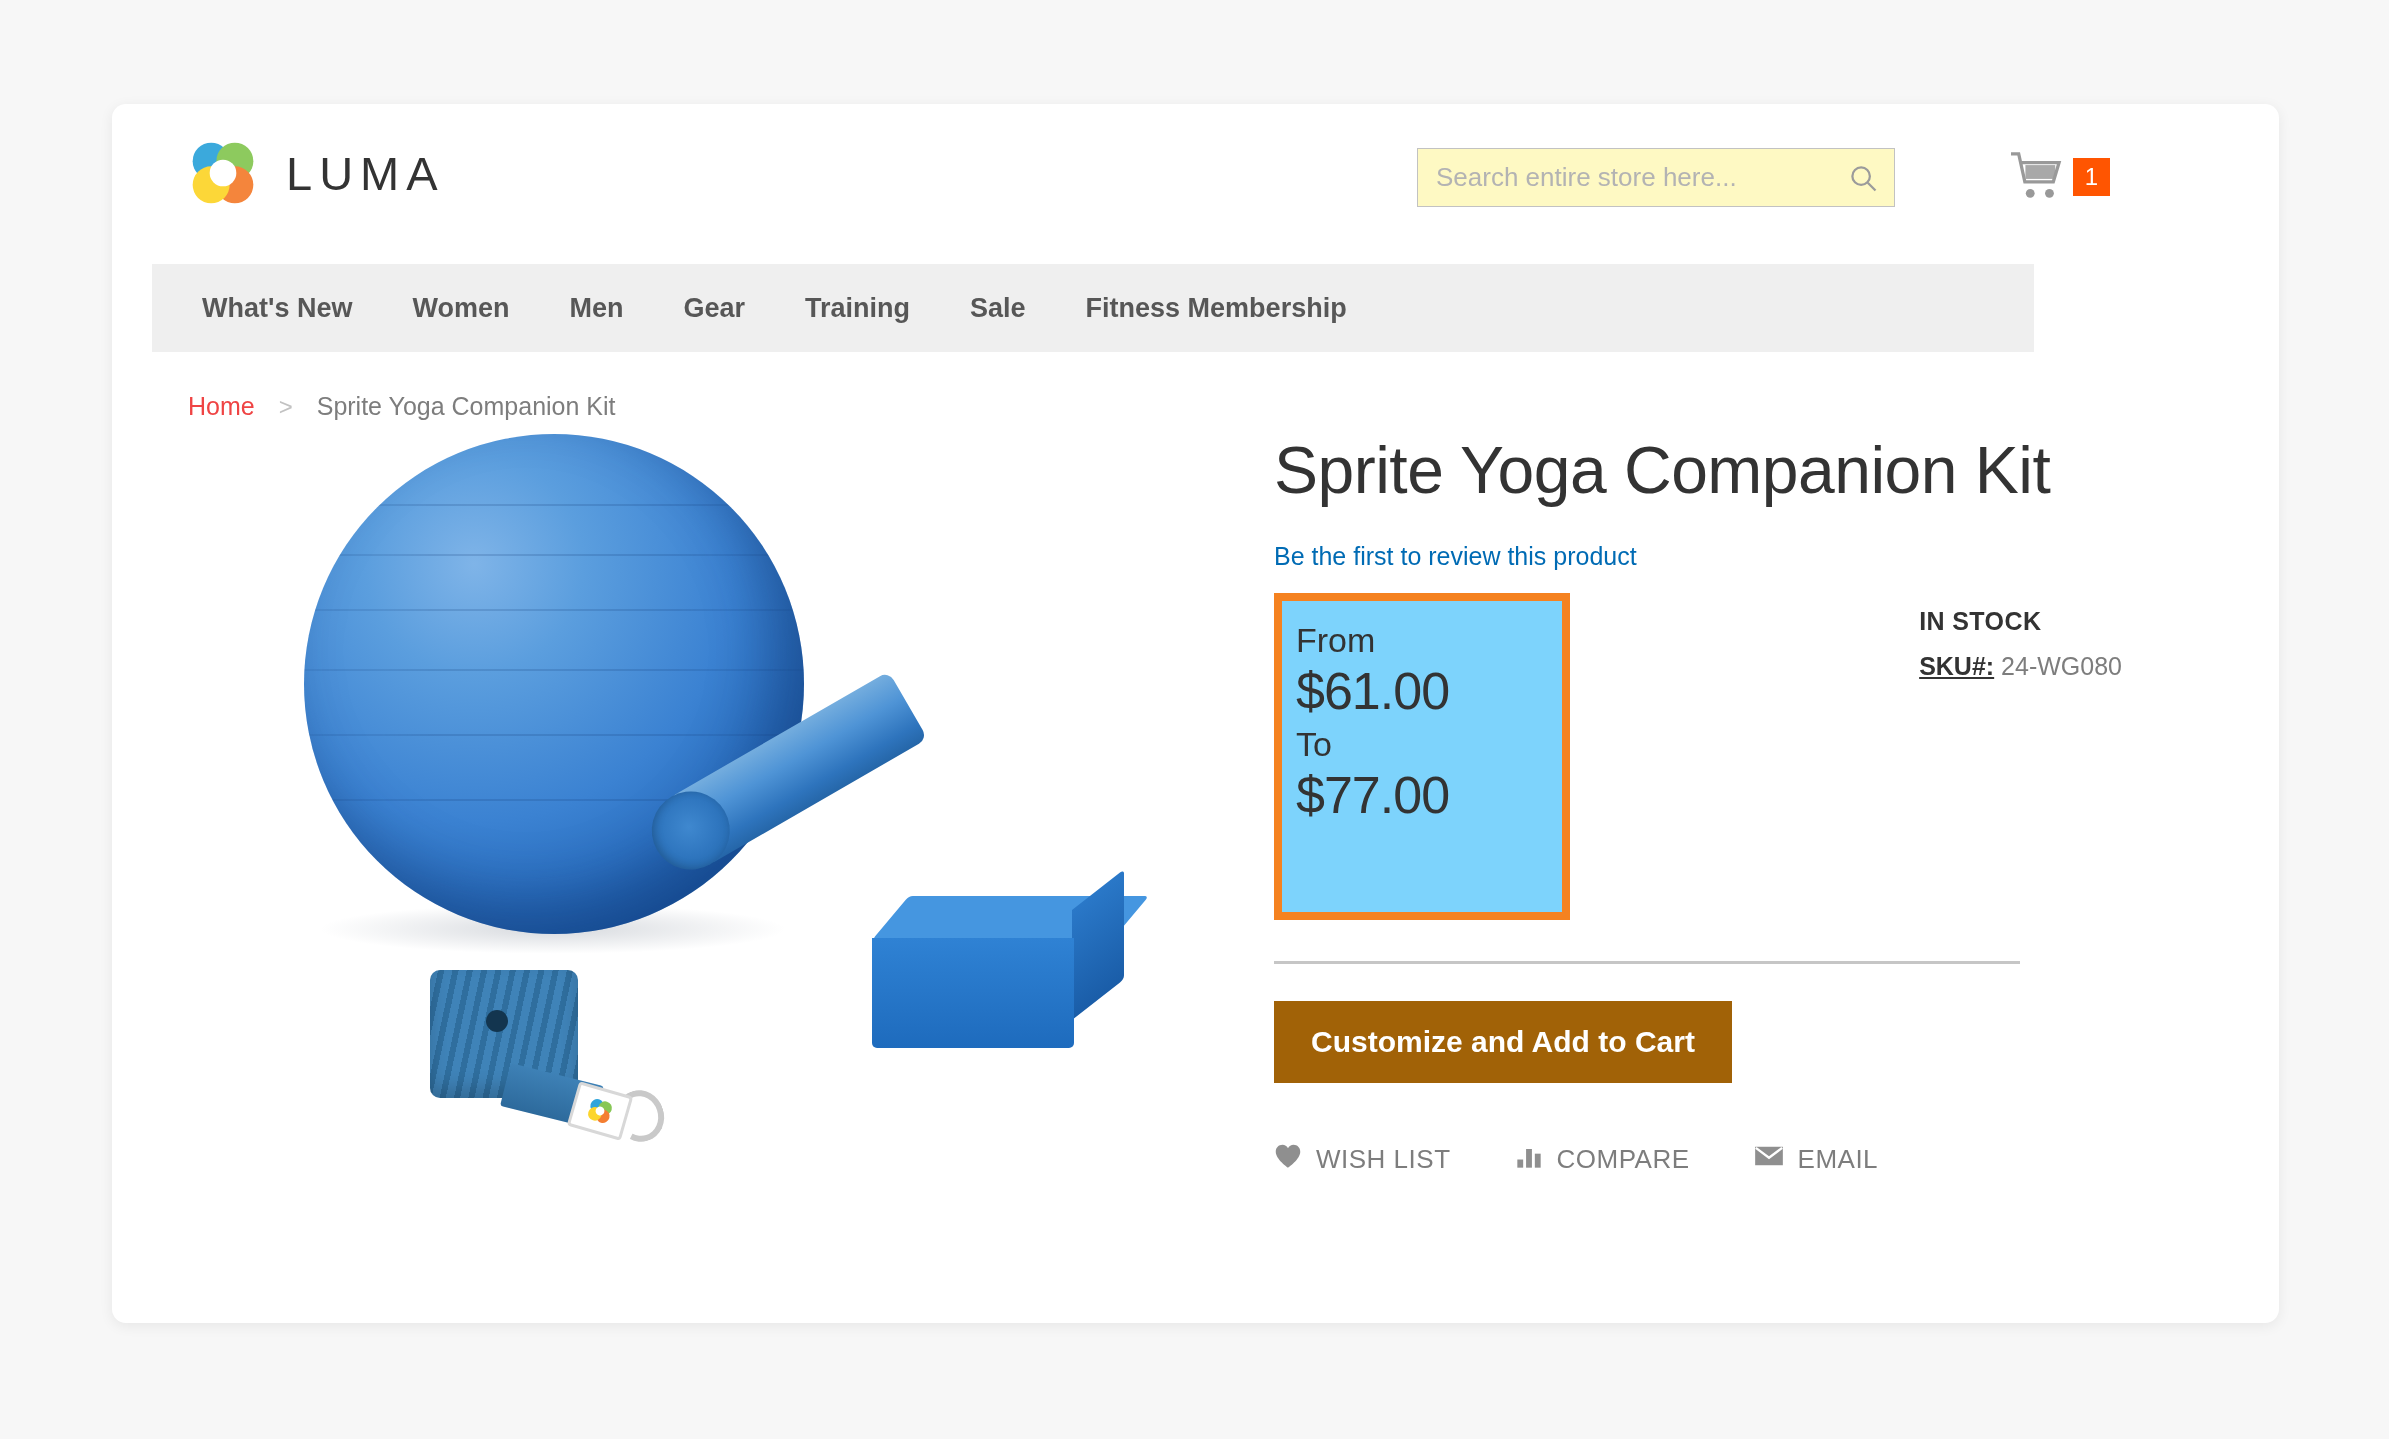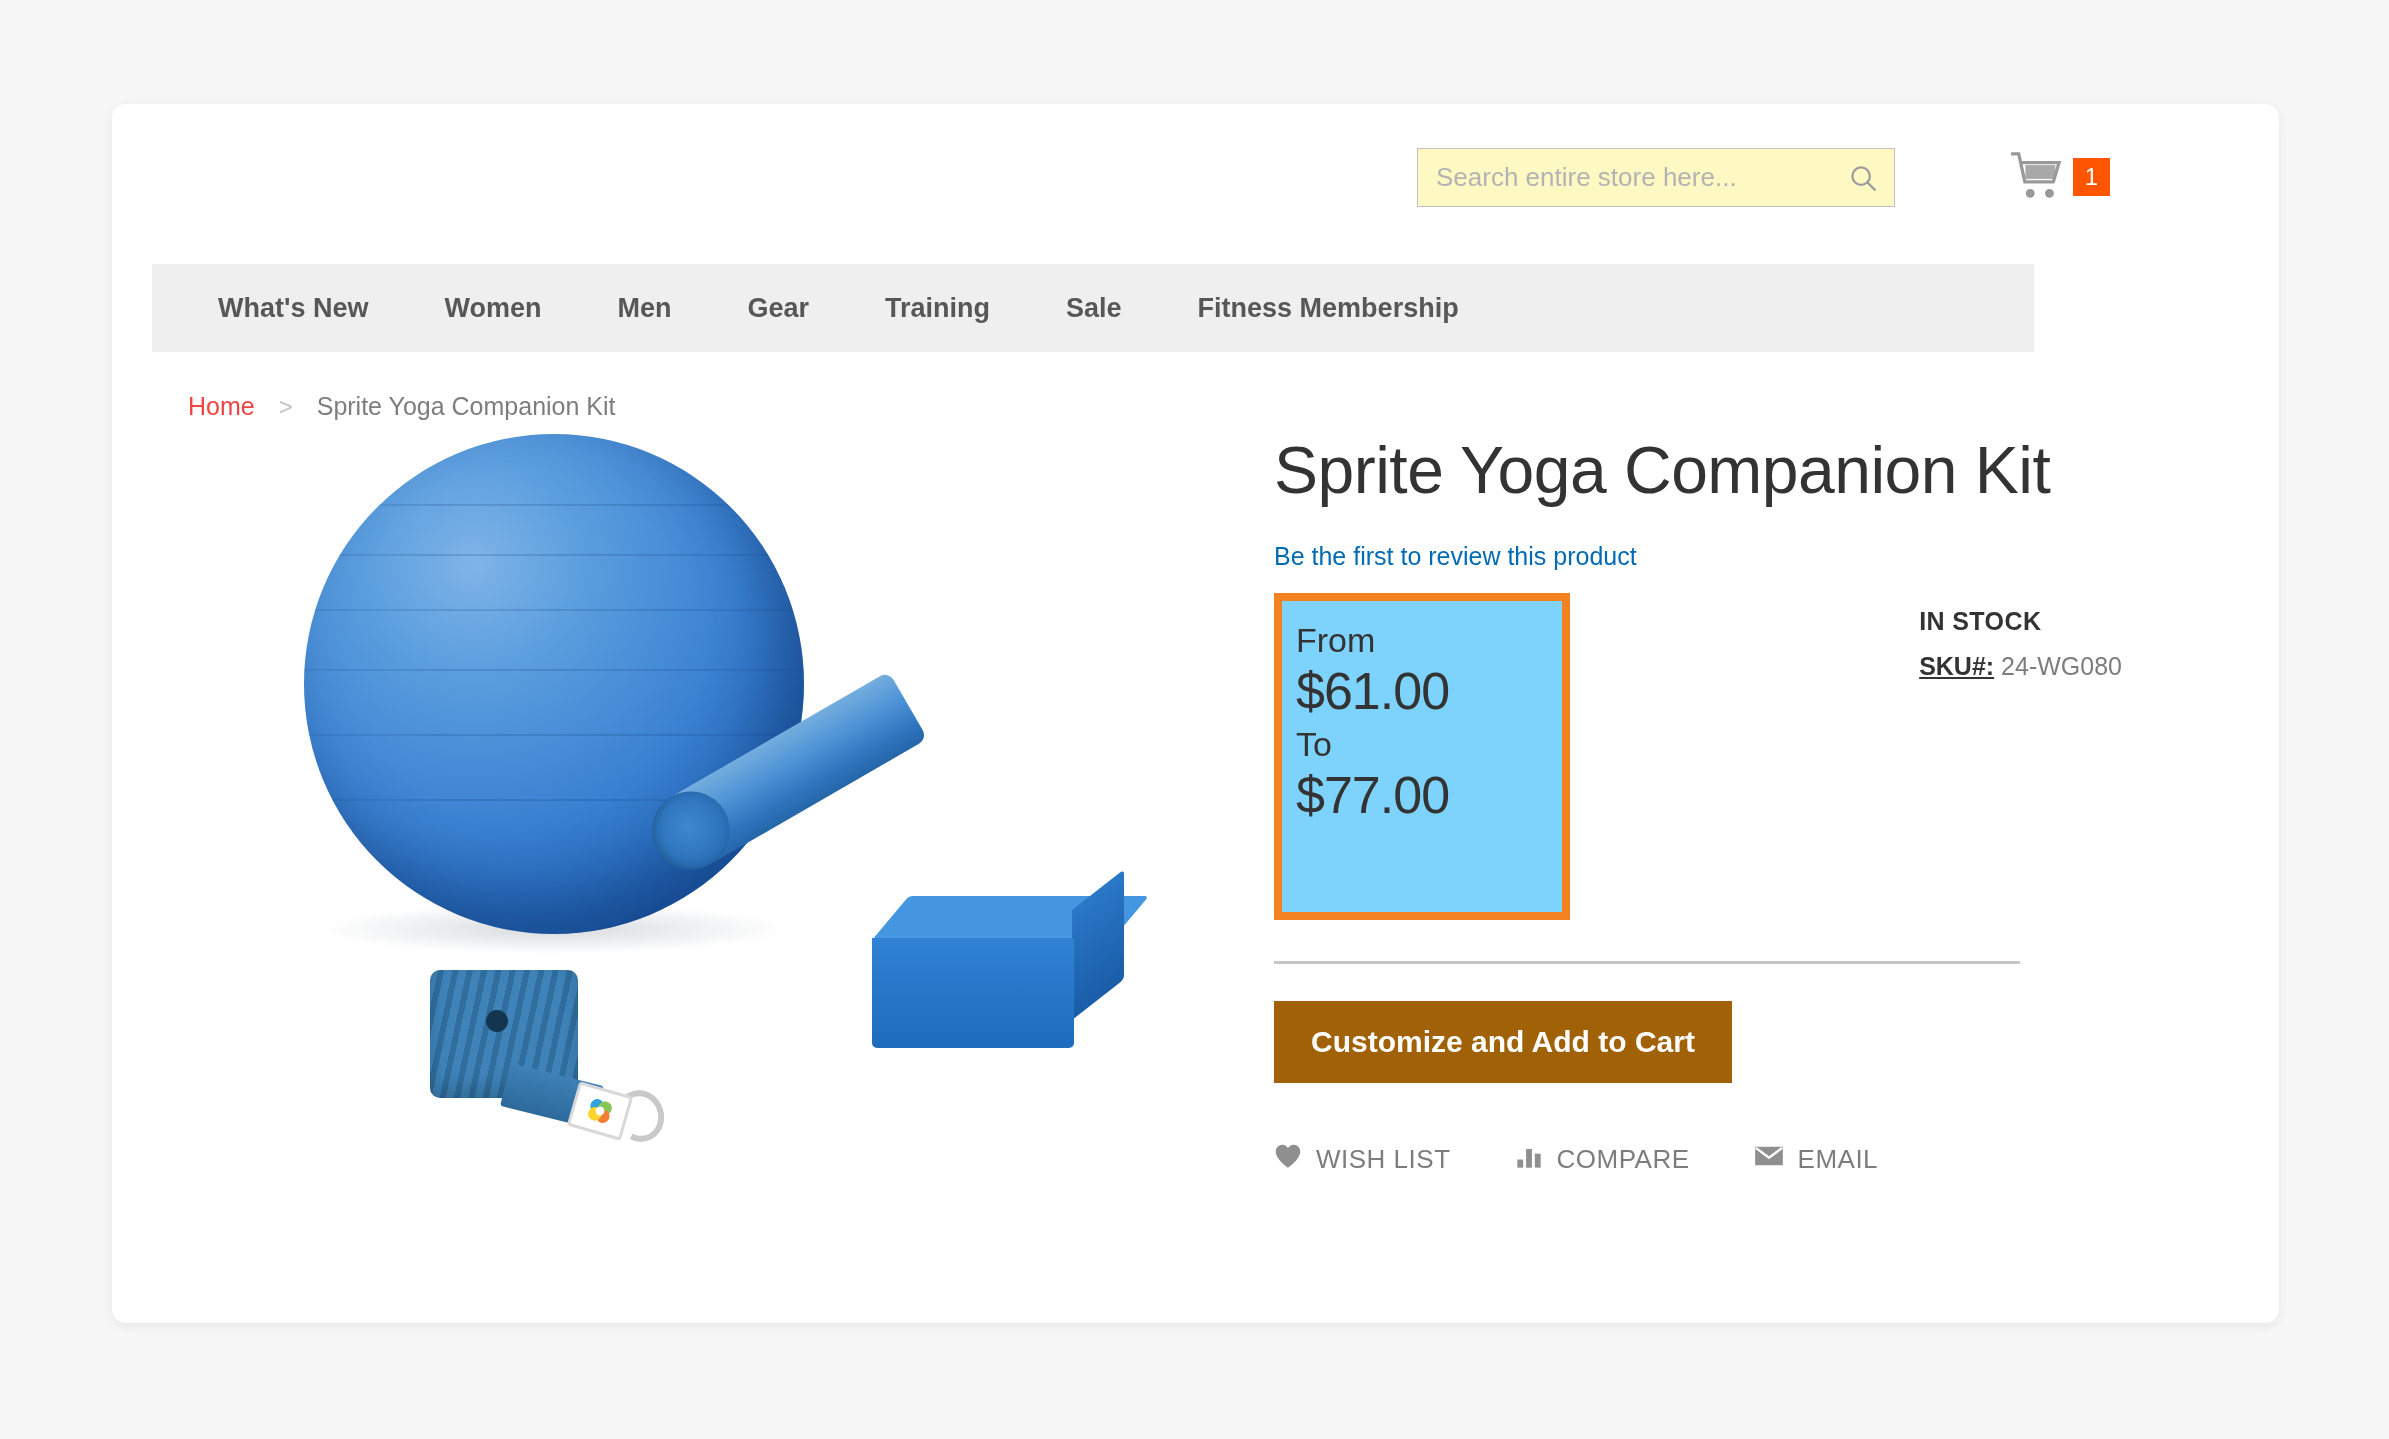--- a/index.html
+++ b/index.html
@@ -437,6 +437,20 @@
 
     <div class="header">
 
+      <div class="logo-wrap">
+        <div class="logo-mark">
+          <svg viewBox="0 0 100 100" width="74" height="74">
+            <g opacity="0.85">
+              <ellipse cx="34" cy="34" rx="25" ry="25" fill="#1a9bd7"></ellipse>
+              <ellipse cx="66" cy="34" rx="25" ry="25" fill="#7ac143"></ellipse>
+              <ellipse cx="66" cy="66" rx="25" ry="25" fill="#f3701b"></ellipse>
+              <ellipse cx="34" cy="66" rx="25" ry="25" fill="#fcd116"></ellipse>
+            </g>
+            <circle cx="50" cy="50" r="18" fill="#ffffff"></circle>
+          </svg>
+        </div>
+        <div class="logo-text">LUMA</div>
+      </div>
 
       <div class="search-box">
         <input class="search-input" type="text" placeholder="Search entire store here..." style="">

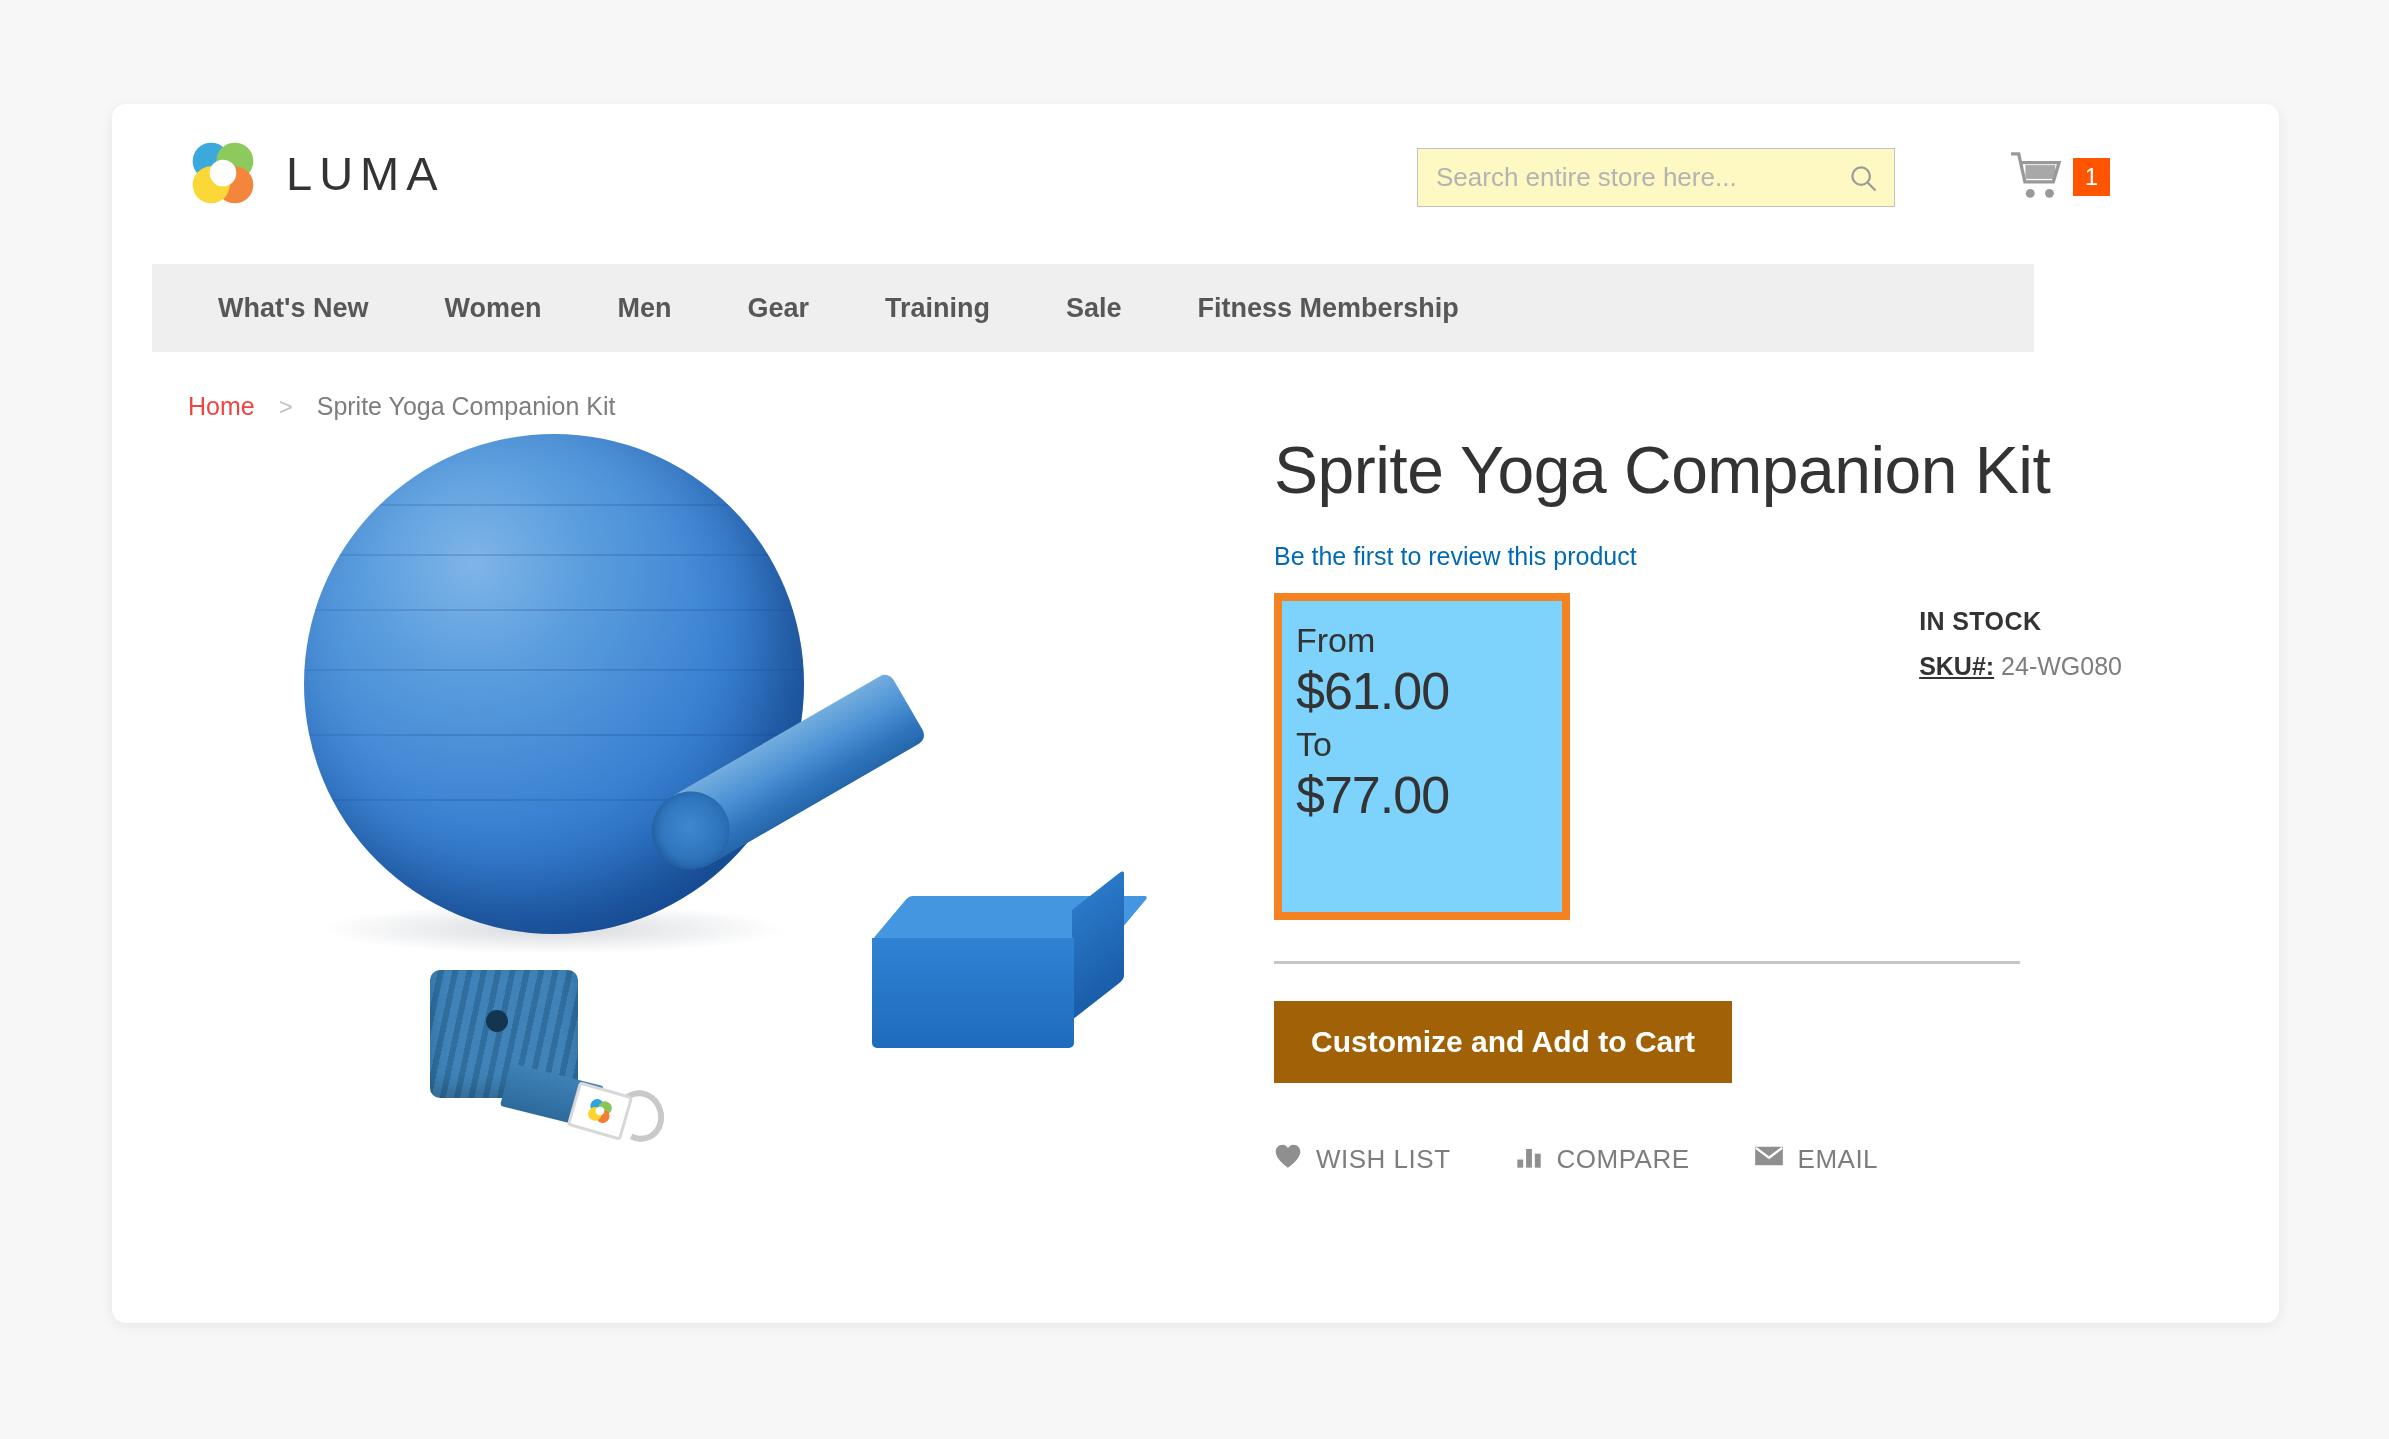--- a/index.html
+++ b/index.html
@@ -137,7 +137,6 @@
     margin-right: 60px;
     cursor: pointer;
     white-space: nowrap;
-    margin-left: 16px;
   }
   .nav-item:last-child { margin-right: 0; }
 

